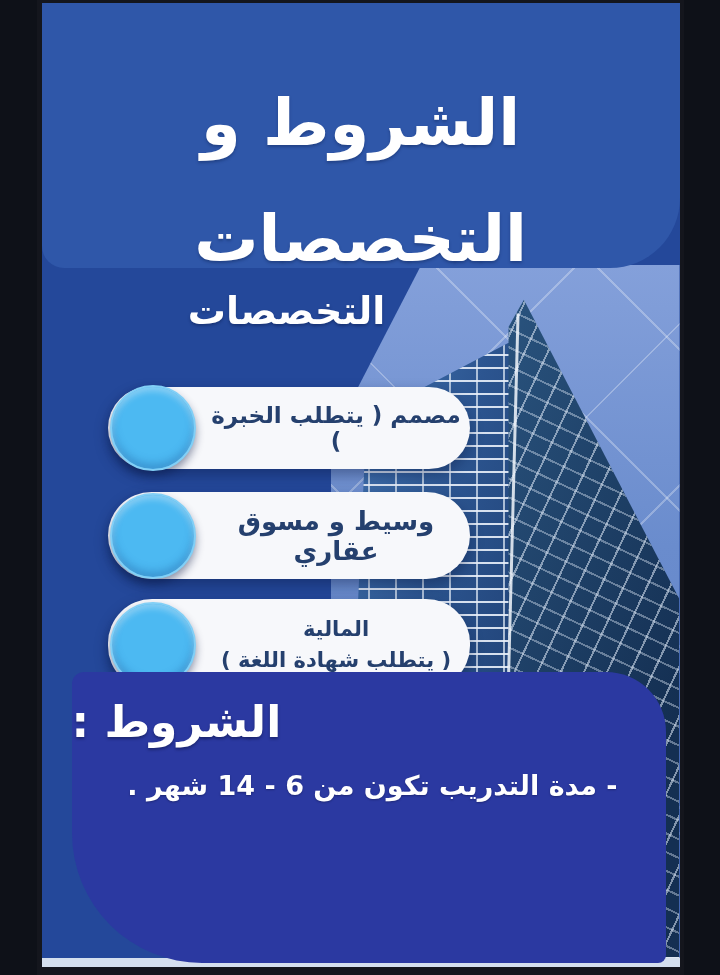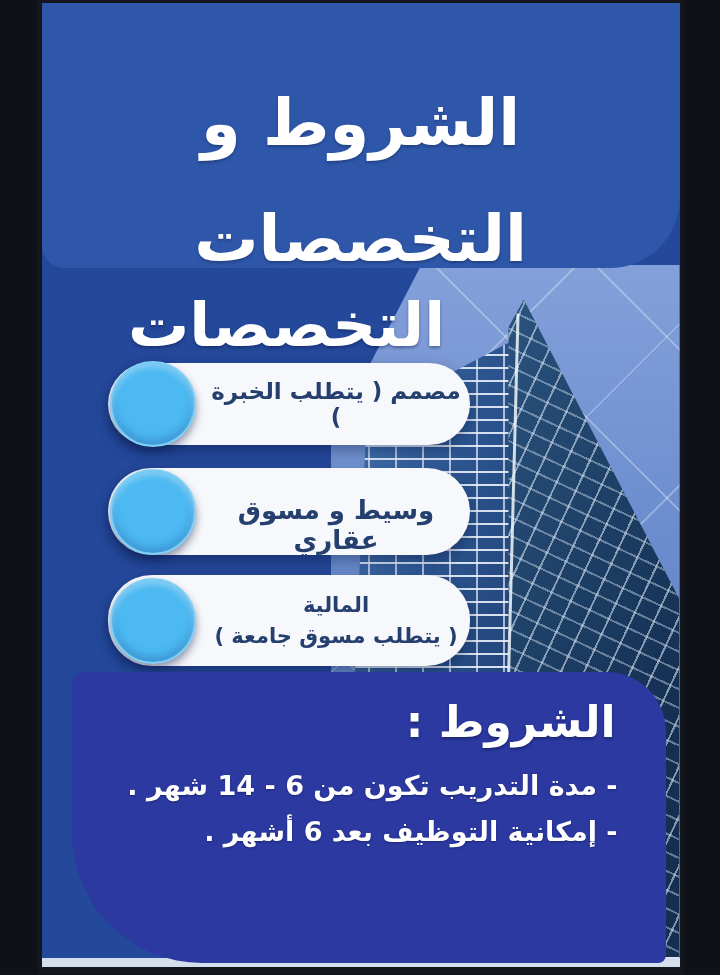--- a/index.html
+++ b/index.html
@@ -44,7 +44,7 @@
 
   
   .section-label{position:absolute;left:60px;width:370px;top:286px;text-align:center;
-          color:#ffffff;font-size:61px;font-weight:bold;z-index:3;
+          color:#ffffff;font-size:38px;font-weight:bold;z-index:3;
           text-shadow:0 2px 3px rgba(10,25,70,.4);}
 
   .pill{position:absolute;left:66px;width:362px;background:#f7f8fb;border-radius:44px;

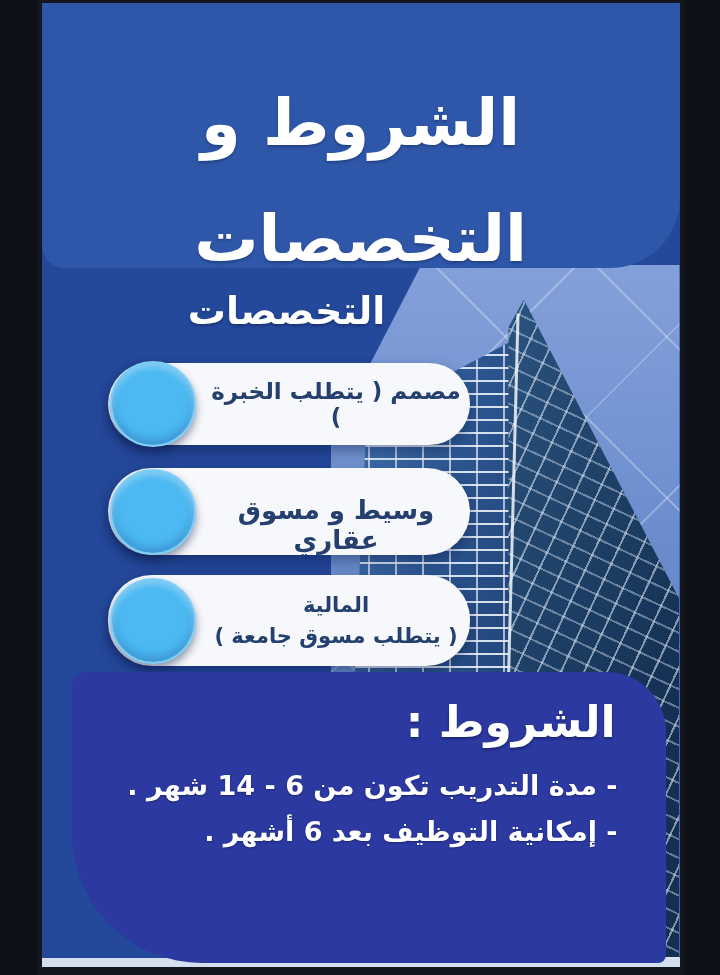--- a/index.html
+++ b/index.html
@@ -50,7 +50,7 @@
   .pill{position:absolute;left:66px;width:362px;background:#f7f8fb;border-radius:44px;
         box-shadow:0 6px 14px rgba(6,18,58,.38);z-index:3;
         display:flex;align-items:center;justify-content:center;padding-left:95px;
-        color:#25406e;font-weight:bold;text-align:center;}
+        color:#25406e;font-weight:bold;text-align:center;margin-top:24px;}
   .pill-1{top:360px;height:82px;font-size:23px;}
   .pill-2{top:465px;height:87px;font-size:26px;align-items:flex-end;}
   .pill-3{top:572px;height:91px;font-size:21px;flex-direction:column;line-height:1.45;}

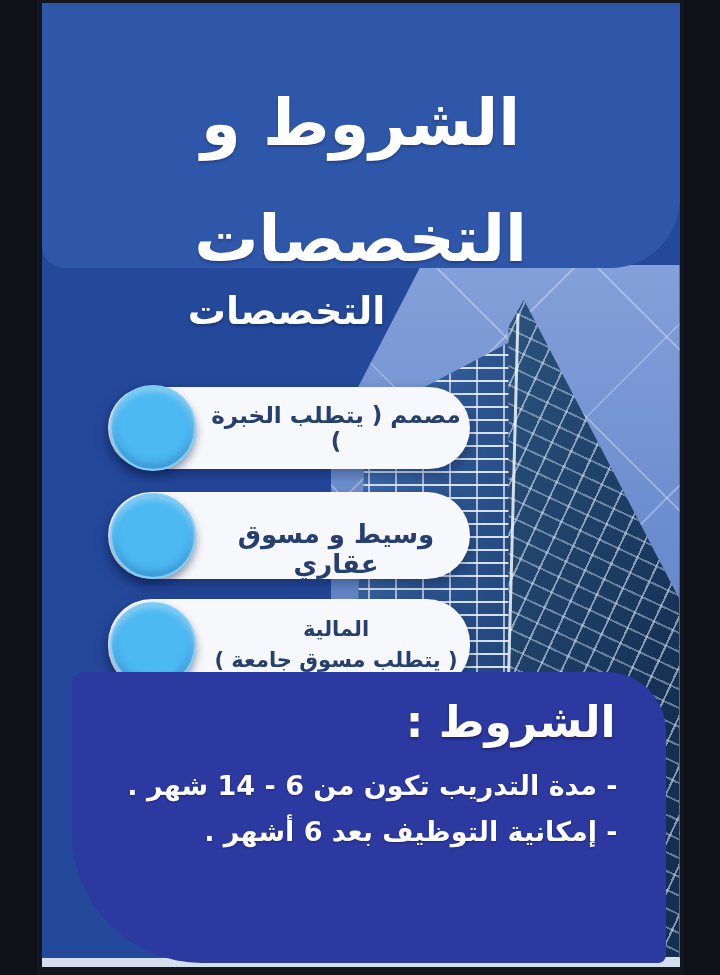--- a/index.html
+++ b/index.html
@@ -52,7 +52,7 @@
         display:flex;align-items:center;justify-content:center;padding-left:95px;
         color:#25406e;font-weight:bold;text-align:center;margin-top:24px;}
   .pill-1{top:360px;height:82px;font-size:23px;}
-  .pill-2{top:465px;height:87px;font-size:26px;align-items:flex-end;}
+  .pill-2{top:465px;height:87px;font-size:26px;}
   .pill-3{top:572px;height:91px;font-size:21px;flex-direction:column;line-height:1.45;}
   .pill-circle{position:absolute;left:2px;top:50%;transform:translateY(-50%);
         width:86px;height:86px;border-radius:50%;background:#4cb9f2;

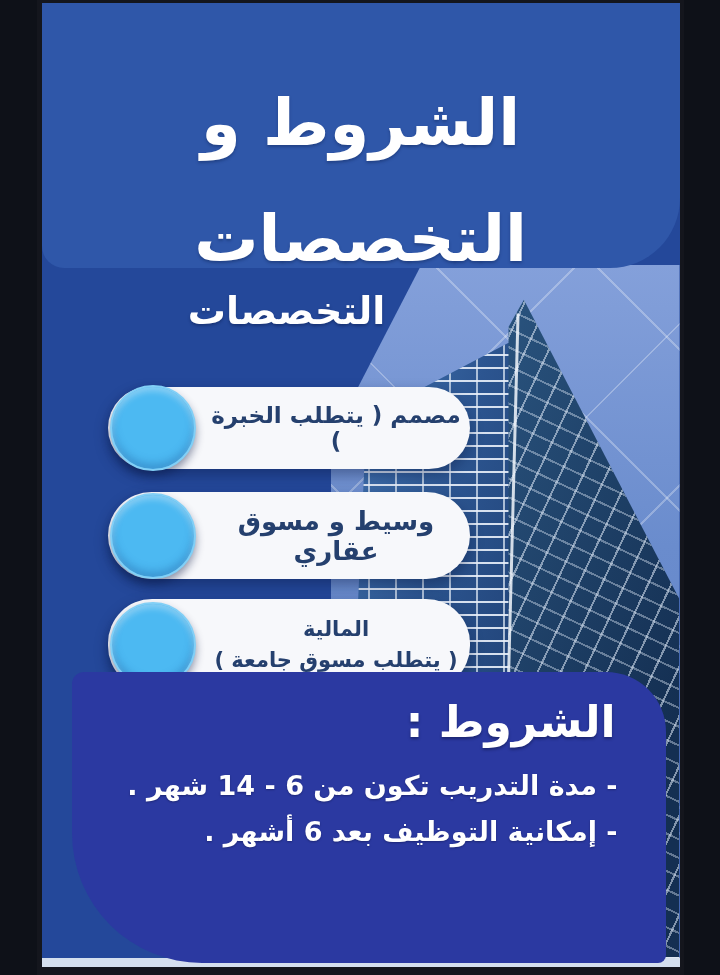--- a/index.html
+++ b/index.html
@@ -104,7 +104,7 @@
     <div class="pill pill-3">
       <span class="pill-circle"></span>
       <span>المالية</span>
-      <span>( يتطلب مسوق جامعة )</span>
+      <span>( يتطلب شهادة اللغة )</span>
     </div>
 
     <div class="panel">

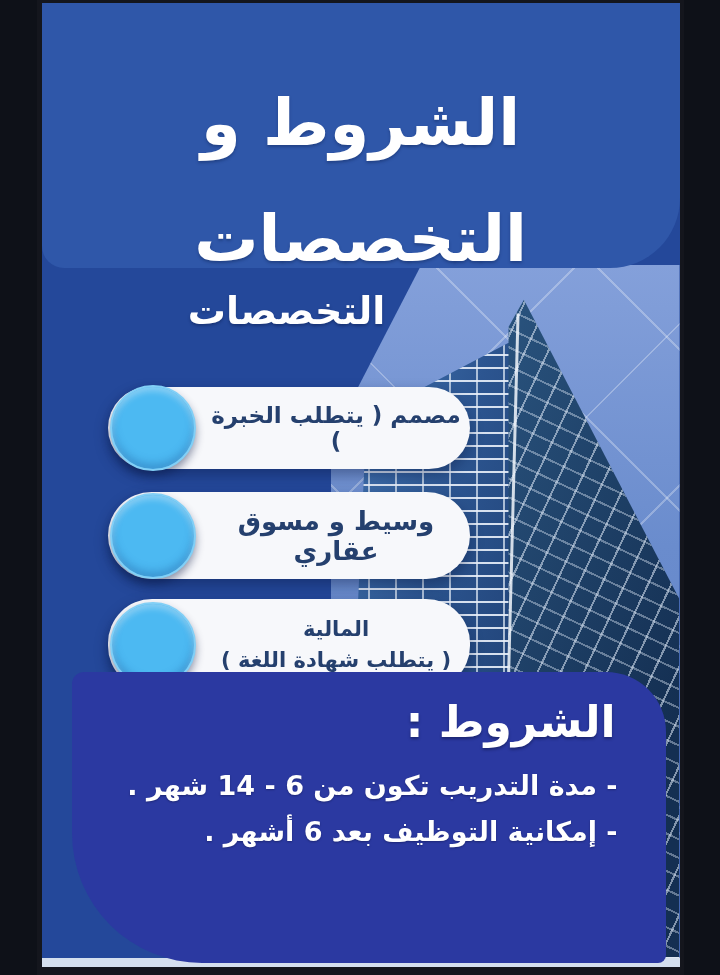--- a/index.html
+++ b/index.html
@@ -64,7 +64,7 @@
   
   .panel{position:absolute;left:30px;right:14px;top:669px;bottom:4px;background:#2b39a1;
          border-radius:12px 60px 8px 130px;z-index:4;color:#ffffff;}
-  .panel-title{margin:24px 50px 0 0;text-align:right;font-size:44px;font-weight:bold;
+  .panel-title{margin:24px 50px 0 0;text-align:left;font-size:44px;font-weight:bold;
          text-shadow:0 2px 3px rgba(5,10,40,.4);}
   .panel-list{margin:16px 48px 0 0;text-align:right;font-size:27px;font-weight:bold;
          line-height:46px;text-shadow:0 1px 2px rgba(5,10,40,.35);}

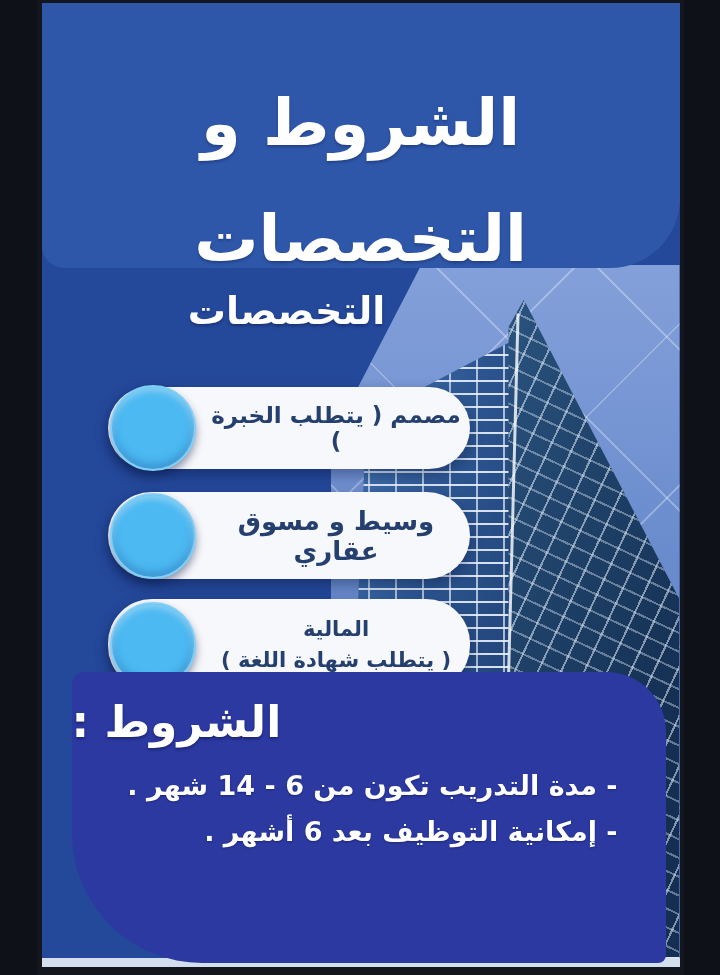--- a/index.html
+++ b/index.html
@@ -111,7 +111,6 @@
       <div class="panel-title">الشروط :</div>
       <div class="panel-list">
         <div>- مدة التدريب تكون من 6 - 14 شهر .</div>
-        <div>- إمكانية التوظيف بعد 6 أشهر .</div>
       </div>
     </div>
 

